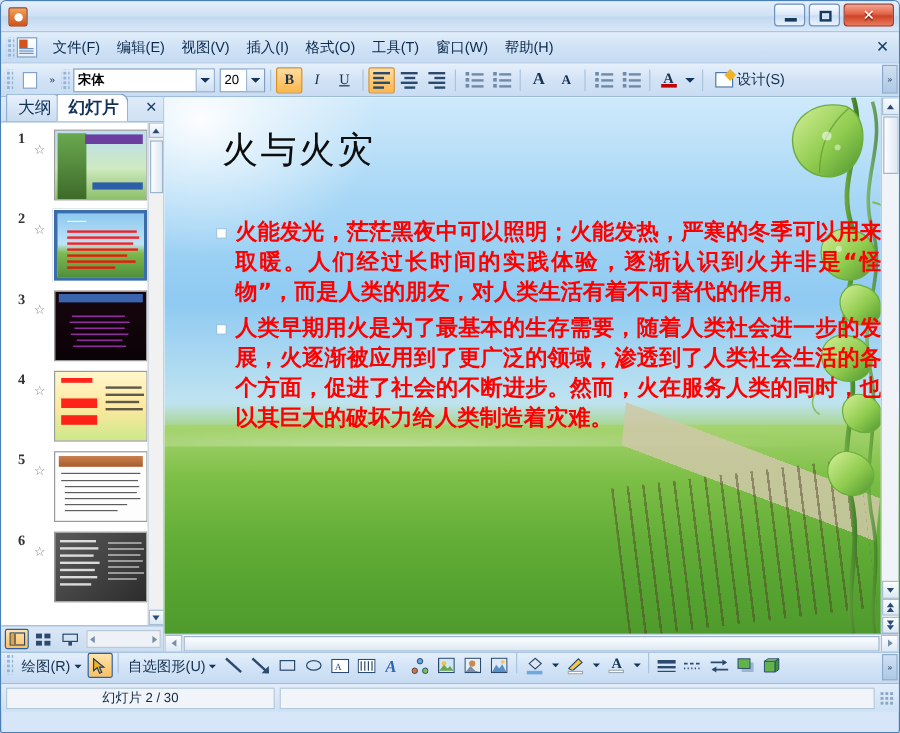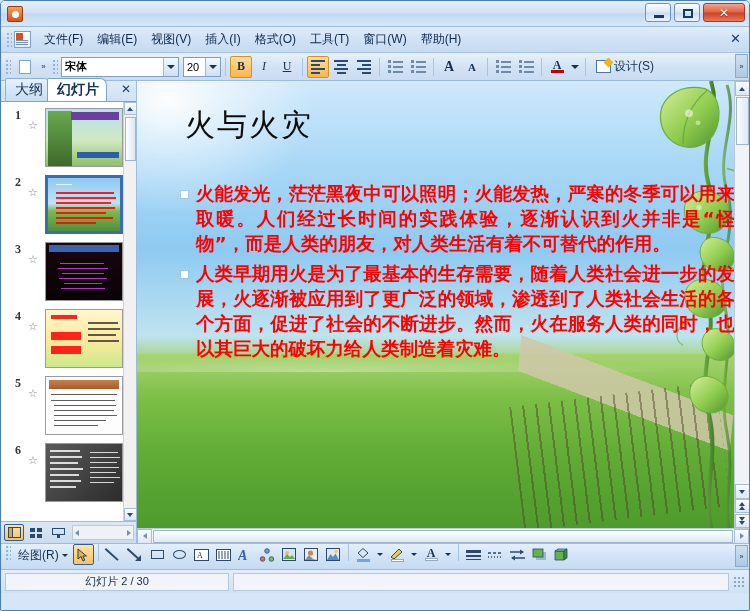--- a/index.html
+++ b/index.html
@@ -945,6 +945,10 @@
         </svg>
     </div>
     <div class="db-sep"></div>
+    <div class="db-text">
+      <span>自选图形(U)</span>
+      <i class="mini-caret"></i>
+    </div>
     <div class="db-btn">
         <span class="shp-line"></span>
       </div>

